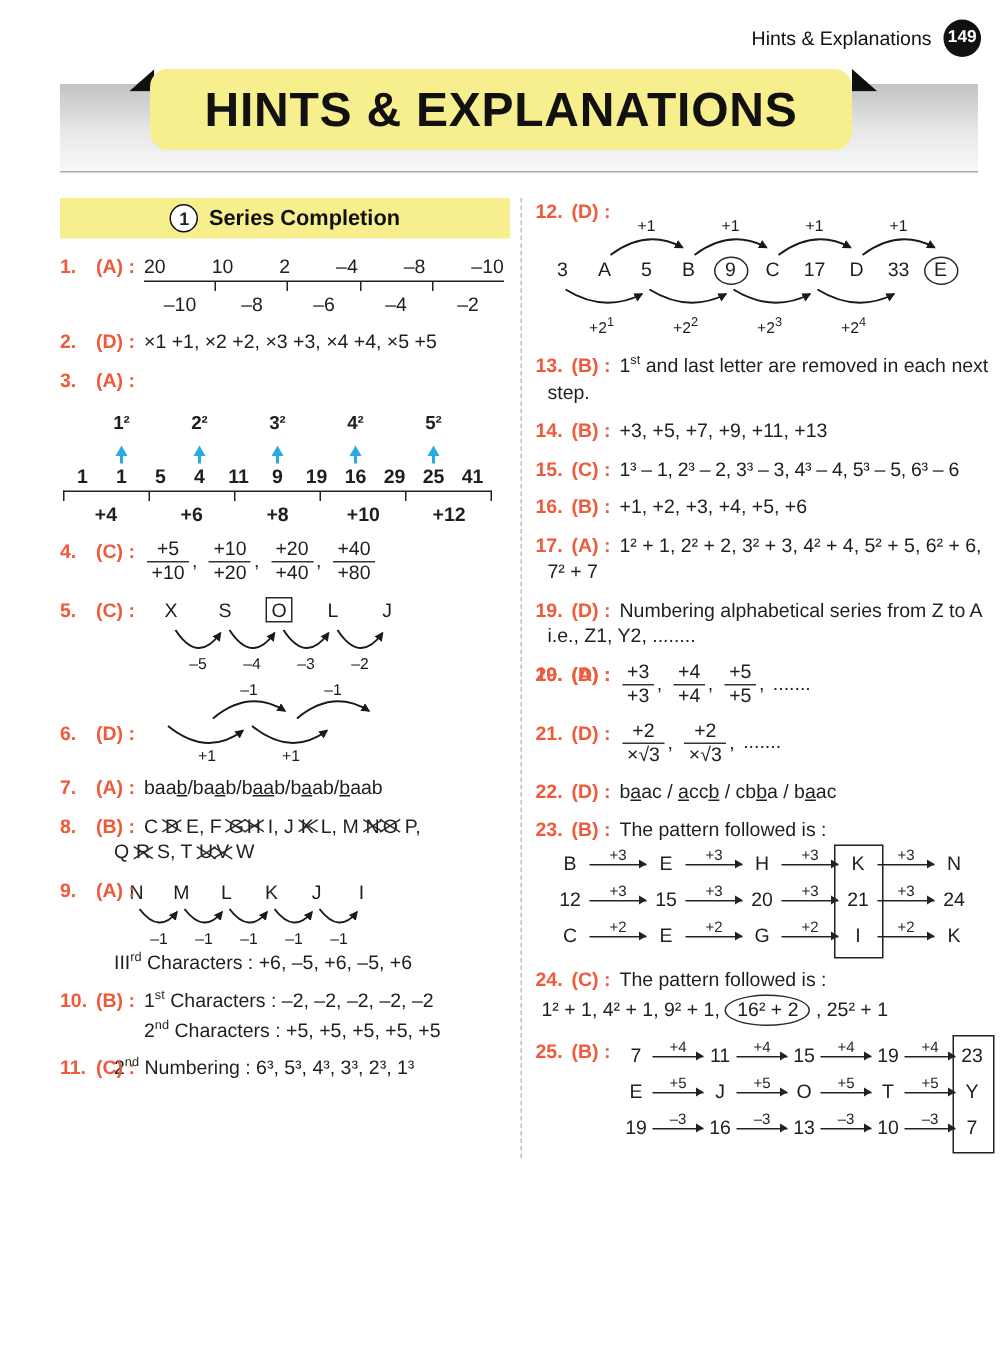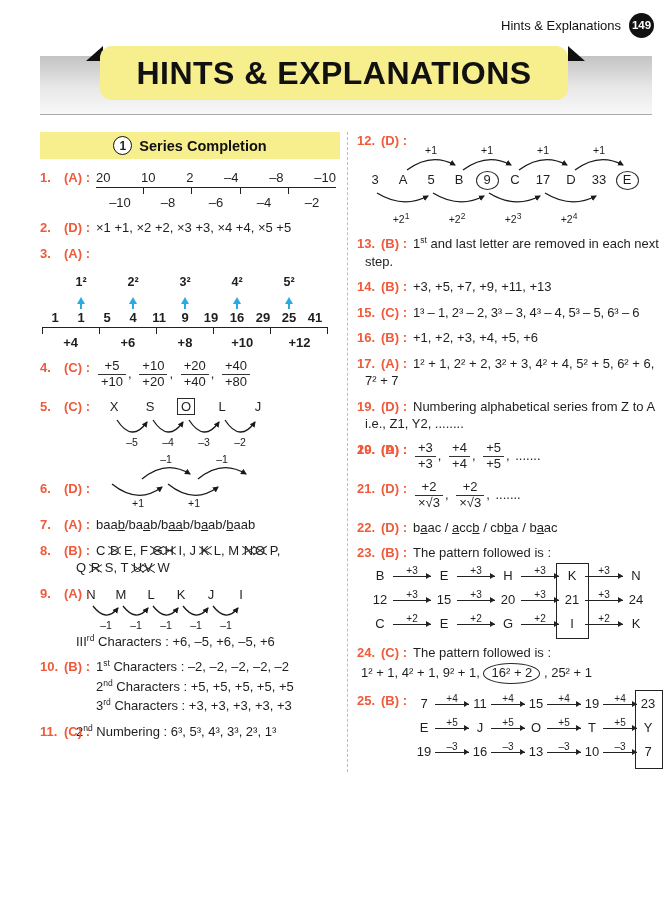--- a/index.html
+++ b/index.html
@@ -295,7 +295,6 @@
         <span class="ians">(B) :</span>
         <div><span>1</span><sup>st</sup><span> Characters : –2, –2, –2, –2, –2</span></div>
         <div class="mt2"><span>2</span><sup>nd</sup><span> Characters : +5, +5, +5, +5, +5</span></div>
-        <div class="mt2"><span>3</span><sup>rd</sup><span> Characters : +3, +3, +3, +3, +3</span></div>
       </div>
 
       <div class="item">

